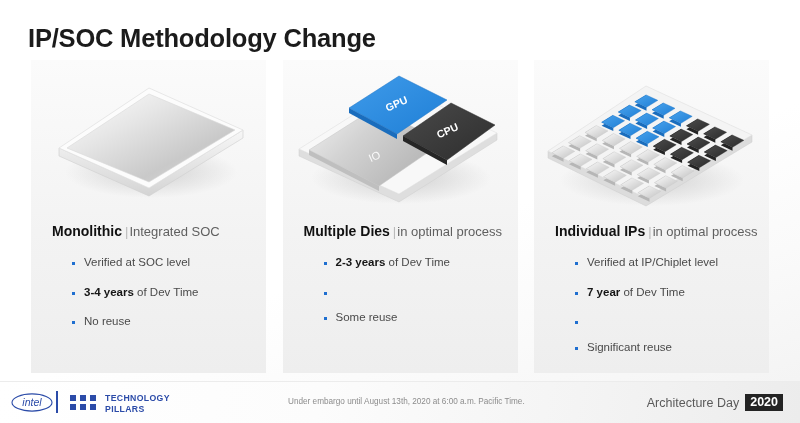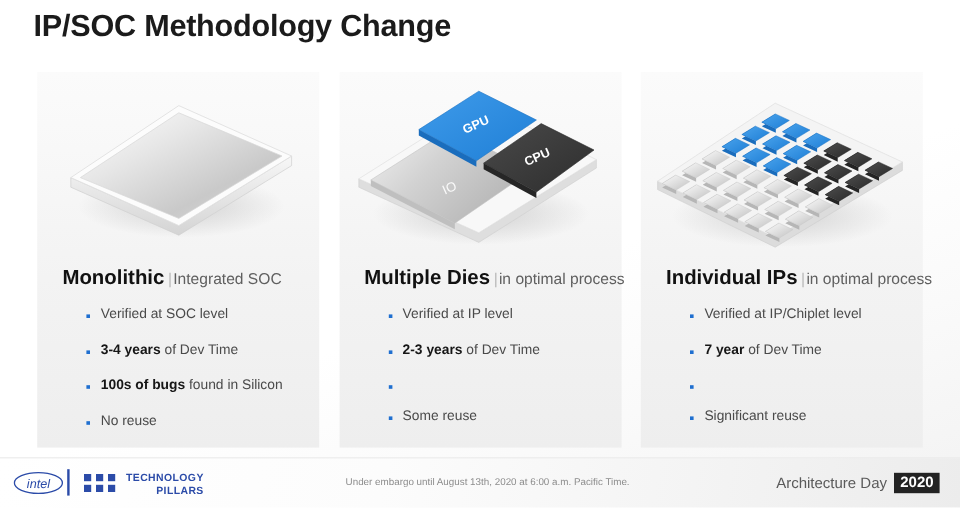--- a/index.html
+++ b/index.html
@@ -26,7 +26,7 @@
   .title {
     position: absolute;
     left: 28px;
-    top: 8px;
+    top: 24px;
     font-size: 25.5px;
     font-weight: bold;
     color: #1b1b1b;

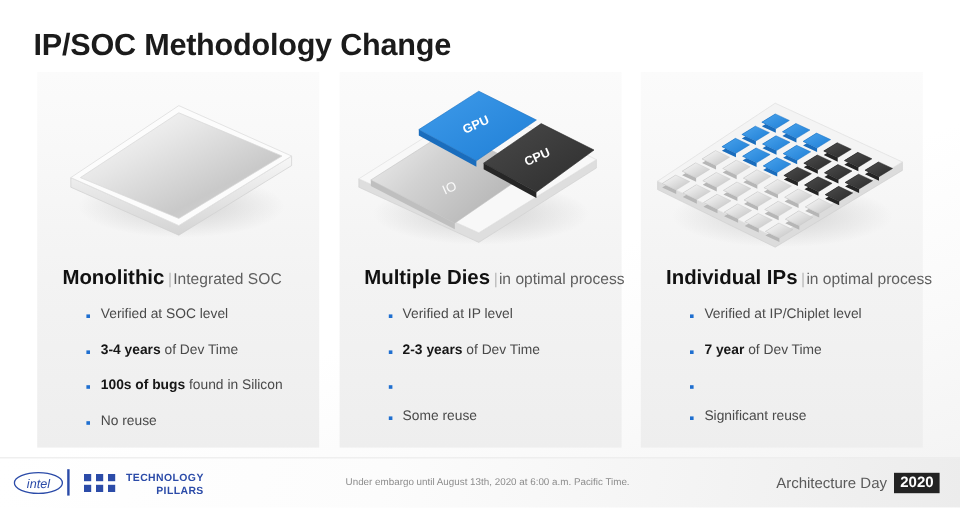--- a/index.html
+++ b/index.html
@@ -72,7 +72,7 @@
     line-height: 1;
   }
   .panel-head .h-main {
-    font-size: 17px;
+    font-size: 14px;
     font-weight: bold;
     color: #111111;
   }

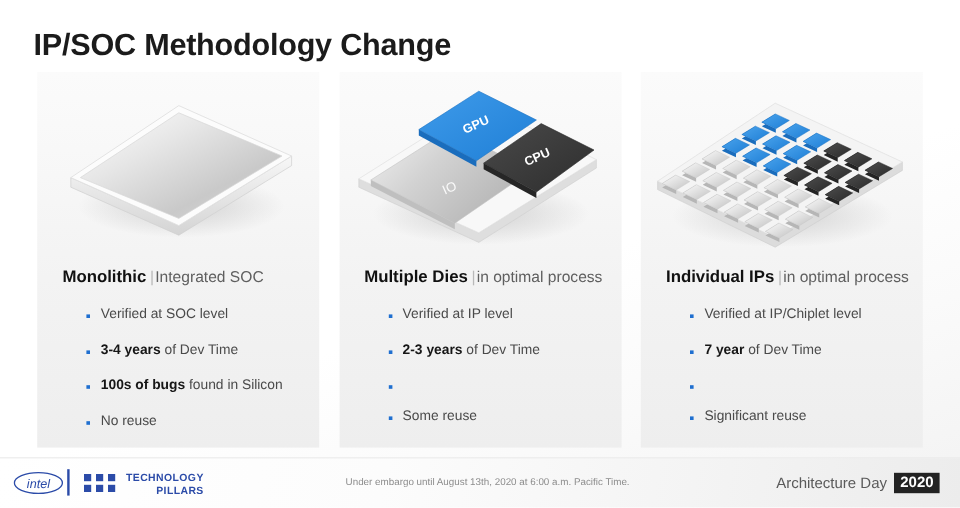--- a/index.html
+++ b/index.html
@@ -299,10 +299,6 @@
         <span class="h-main">Multiple Dies</span><span class="h-sep">|</span><span class="h-sub">in optimal process</span>
       </div>
       <div class="bullets">
-        <div class="bullet">
-          <span class="bullet-dot"></span>
-          <span class="bullet-text"><b></b><span>Verified at IP level</span></span>
-        </div>
         <div class="bullet">
           <span class="bullet-dot"></span>
           <span class="bullet-text"><b>2-3 years</b><span> of Dev Time</span></span>

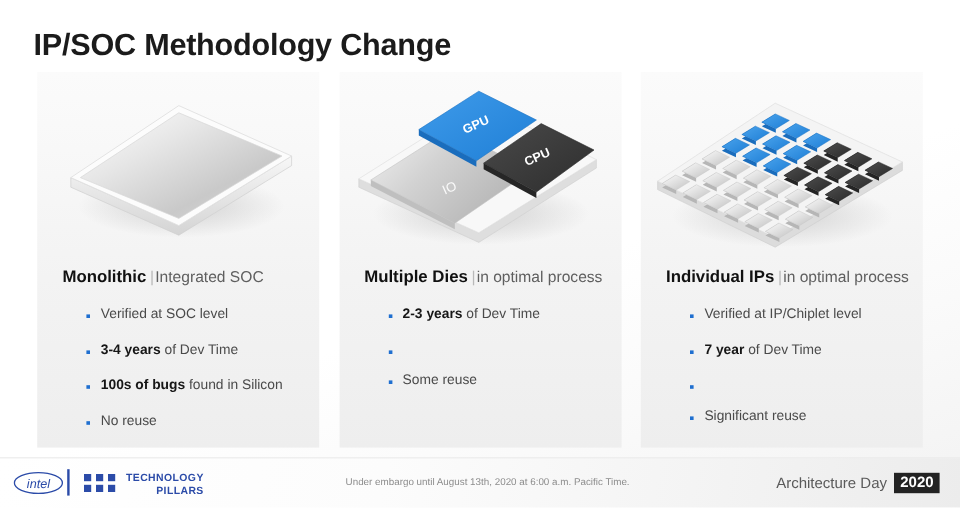--- a/index.html
+++ b/index.html
@@ -242,10 +242,6 @@
         <div class="bullet">
           <span class="bullet-dot"></span>
           <span class="bullet-text"><b>3-4 years</b><span> of Dev Time</span></span>
-        </div>
-        <div class="bullet">
-          <span class="bullet-dot"></span>
-          <span class="bullet-text"><b>100s of bugs</b><span> found in Silicon</span></span>
         </div>
         <div class="bullet">
           <span class="bullet-dot"></span>

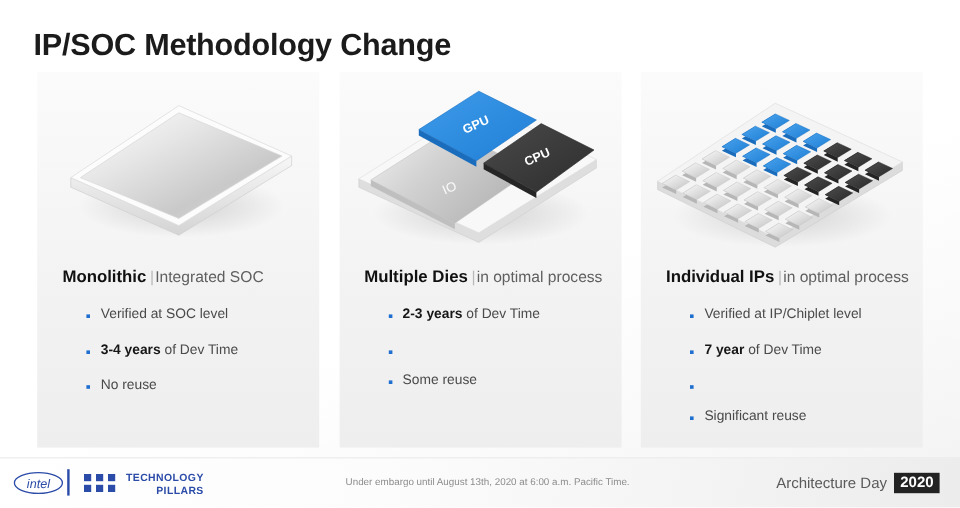--- a/index.html
+++ b/index.html
@@ -164,7 +164,6 @@
     color: #2b4ba8;
     line-height: 1.22;
     letter-spacing: 0.35px;
-    text-align: right;
   }
   .embargo {
     position: absolute;

